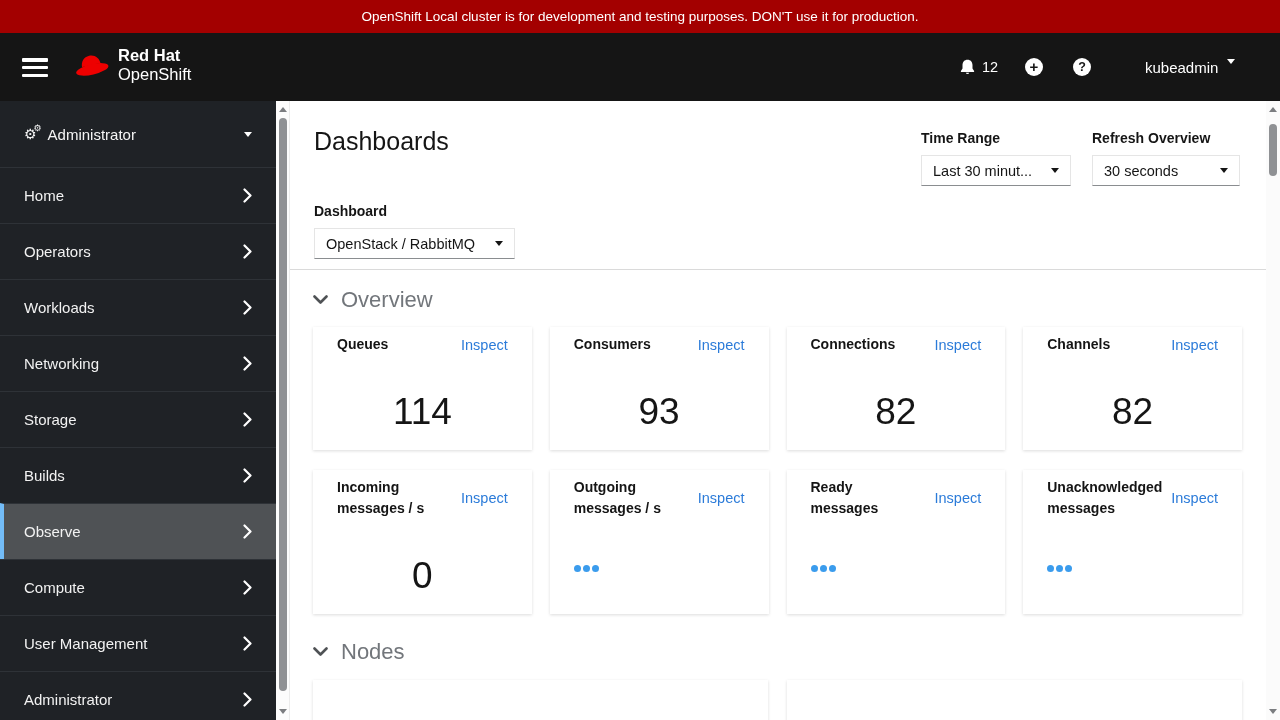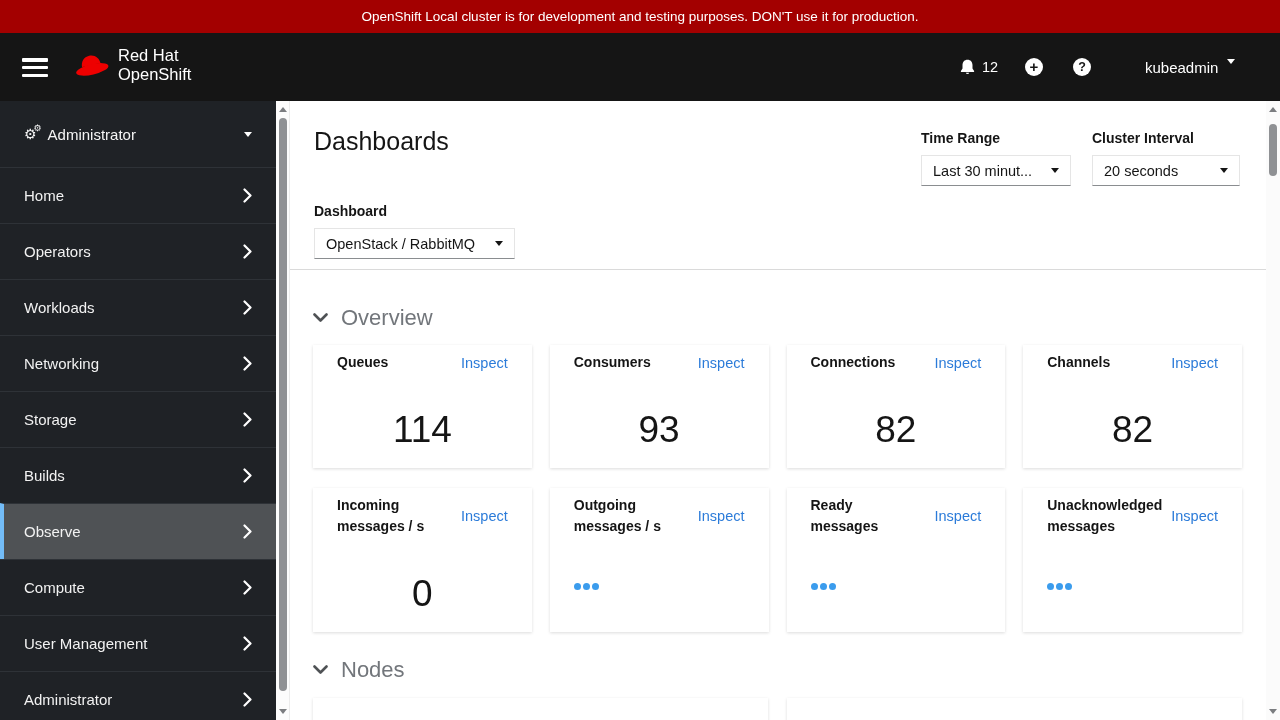--- a/index.html
+++ b/index.html
@@ -18,7 +18,7 @@
   .hamburger span{display:block;height:3.5px;background:#fff;border-radius:1px;}
   .brand{position:absolute;left:71px;top:13px;display:flex;align-items:center;}
   .brand-text{margin-left:7px;line-height:1.16;font-size:16.5px;}
-  .brand-line1{font-weight:normal;}
+  .brand-line1{font-weight:bold;}
   .u-bell{position:absolute;left:959px;top:25px;display:flex;align-items:center;gap:6px;font-size:14.5px;cursor:pointer;}
   .u-circle{position:absolute;top:25px;width:18px;height:18px;border-radius:50%;background:#fff;color:#151515;
             display:flex;align-items:center;justify-content:center;font-weight:bold;cursor:pointer;}

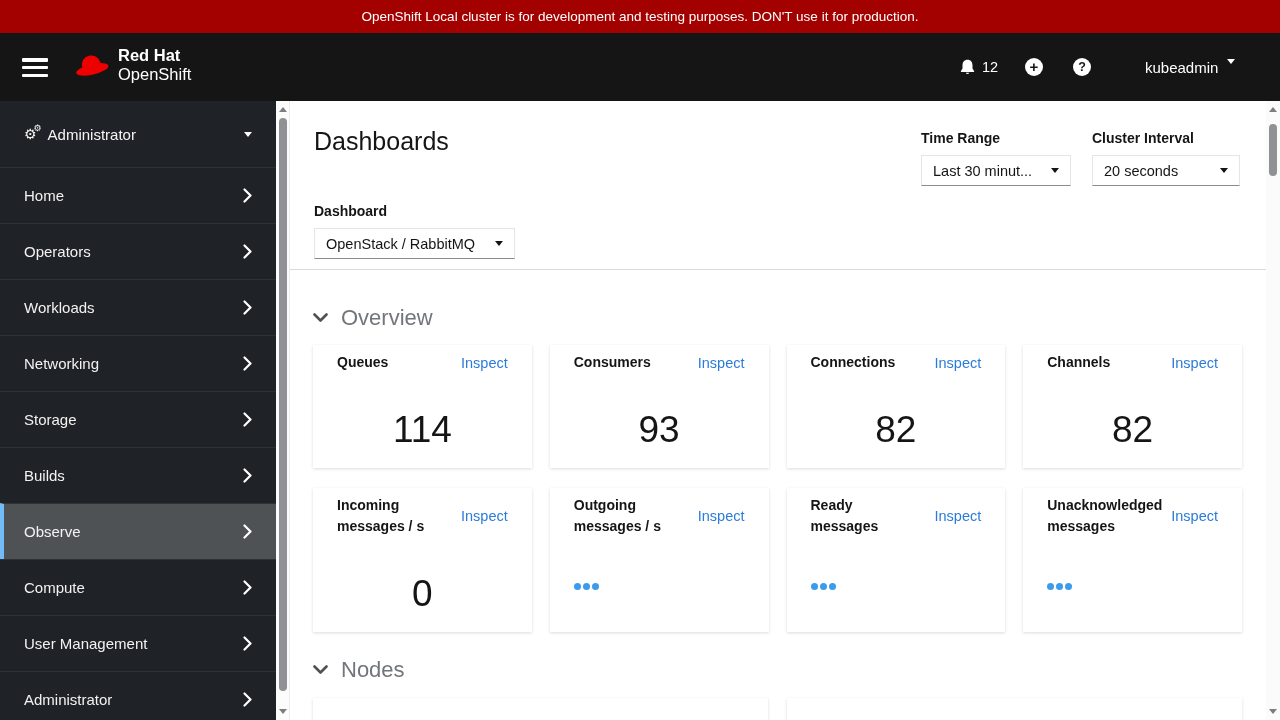--- a/index.html
+++ b/index.html
@@ -255,7 +255,7 @@
     </div>
 
     <div class="ctl g-refresh">
-      <span class="ctl-label">Cluster Interval</span>
+      <span class="ctl-label">Refresh Overview</span>
       <div class="select">
         <span>20 seconds</span>
         <span class="caret"></span>

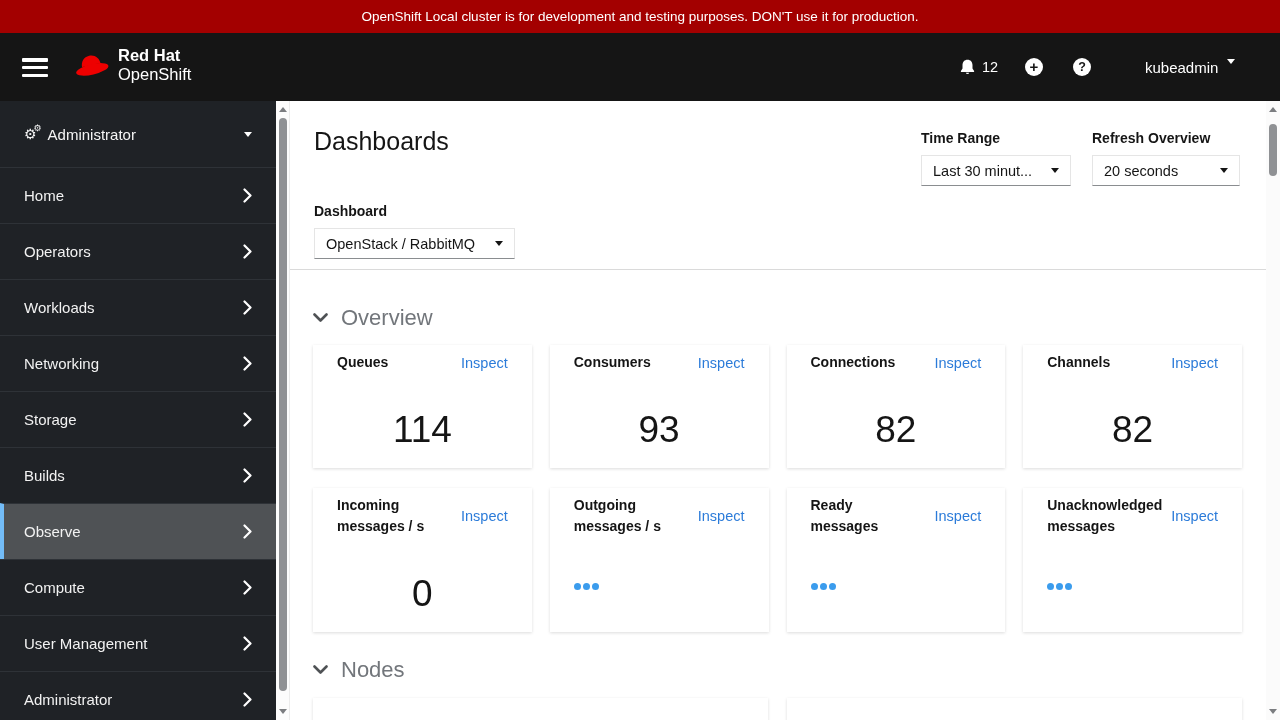--- a/index.html
+++ b/index.html
@@ -257,7 +257,7 @@
     <div class="ctl g-refresh">
       <span class="ctl-label">Refresh Overview</span>
       <div class="select">
-        <span>20 seconds</span>
+        <span>30 seconds</span>
         <span class="caret"></span>
       </div>
     </div>

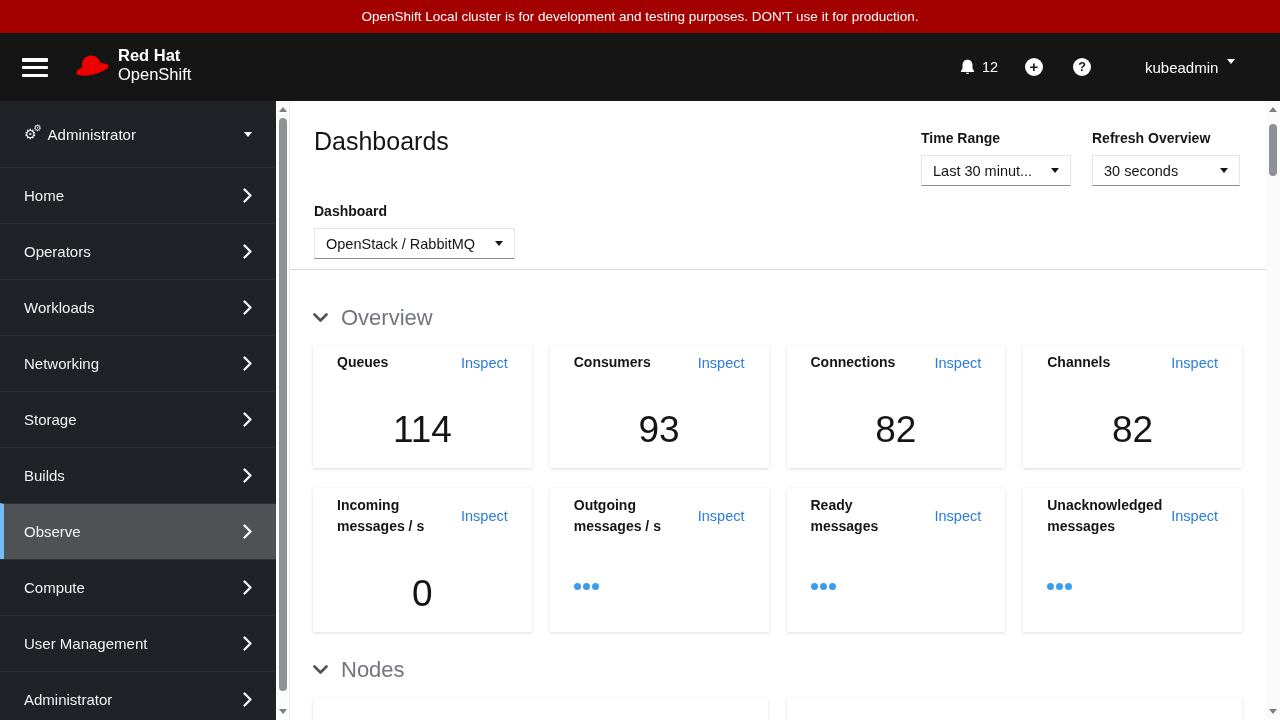--- a/index.html
+++ b/index.html
@@ -68,7 +68,7 @@
   
   .dash{position:absolute;left:290px;top:270px;width:976px;bottom:0;padding:0 24px 0 23px;overflow:hidden;}
   .section-h{display:flex;align-items:center;gap:13px;color:#72767b;font-size:22px;font-weight:400;margin:0;cursor:pointer;}
-  .sec-overview{margin-top:35px;}
+  .sec-overview{margin-top:17px;}
   .sec-nodes{margin-top:25px;}
   .sec-chev svg{display:block;}
   .grid4{display:grid;grid-template-columns:repeat(4,1fr);column-gap:18px;}

